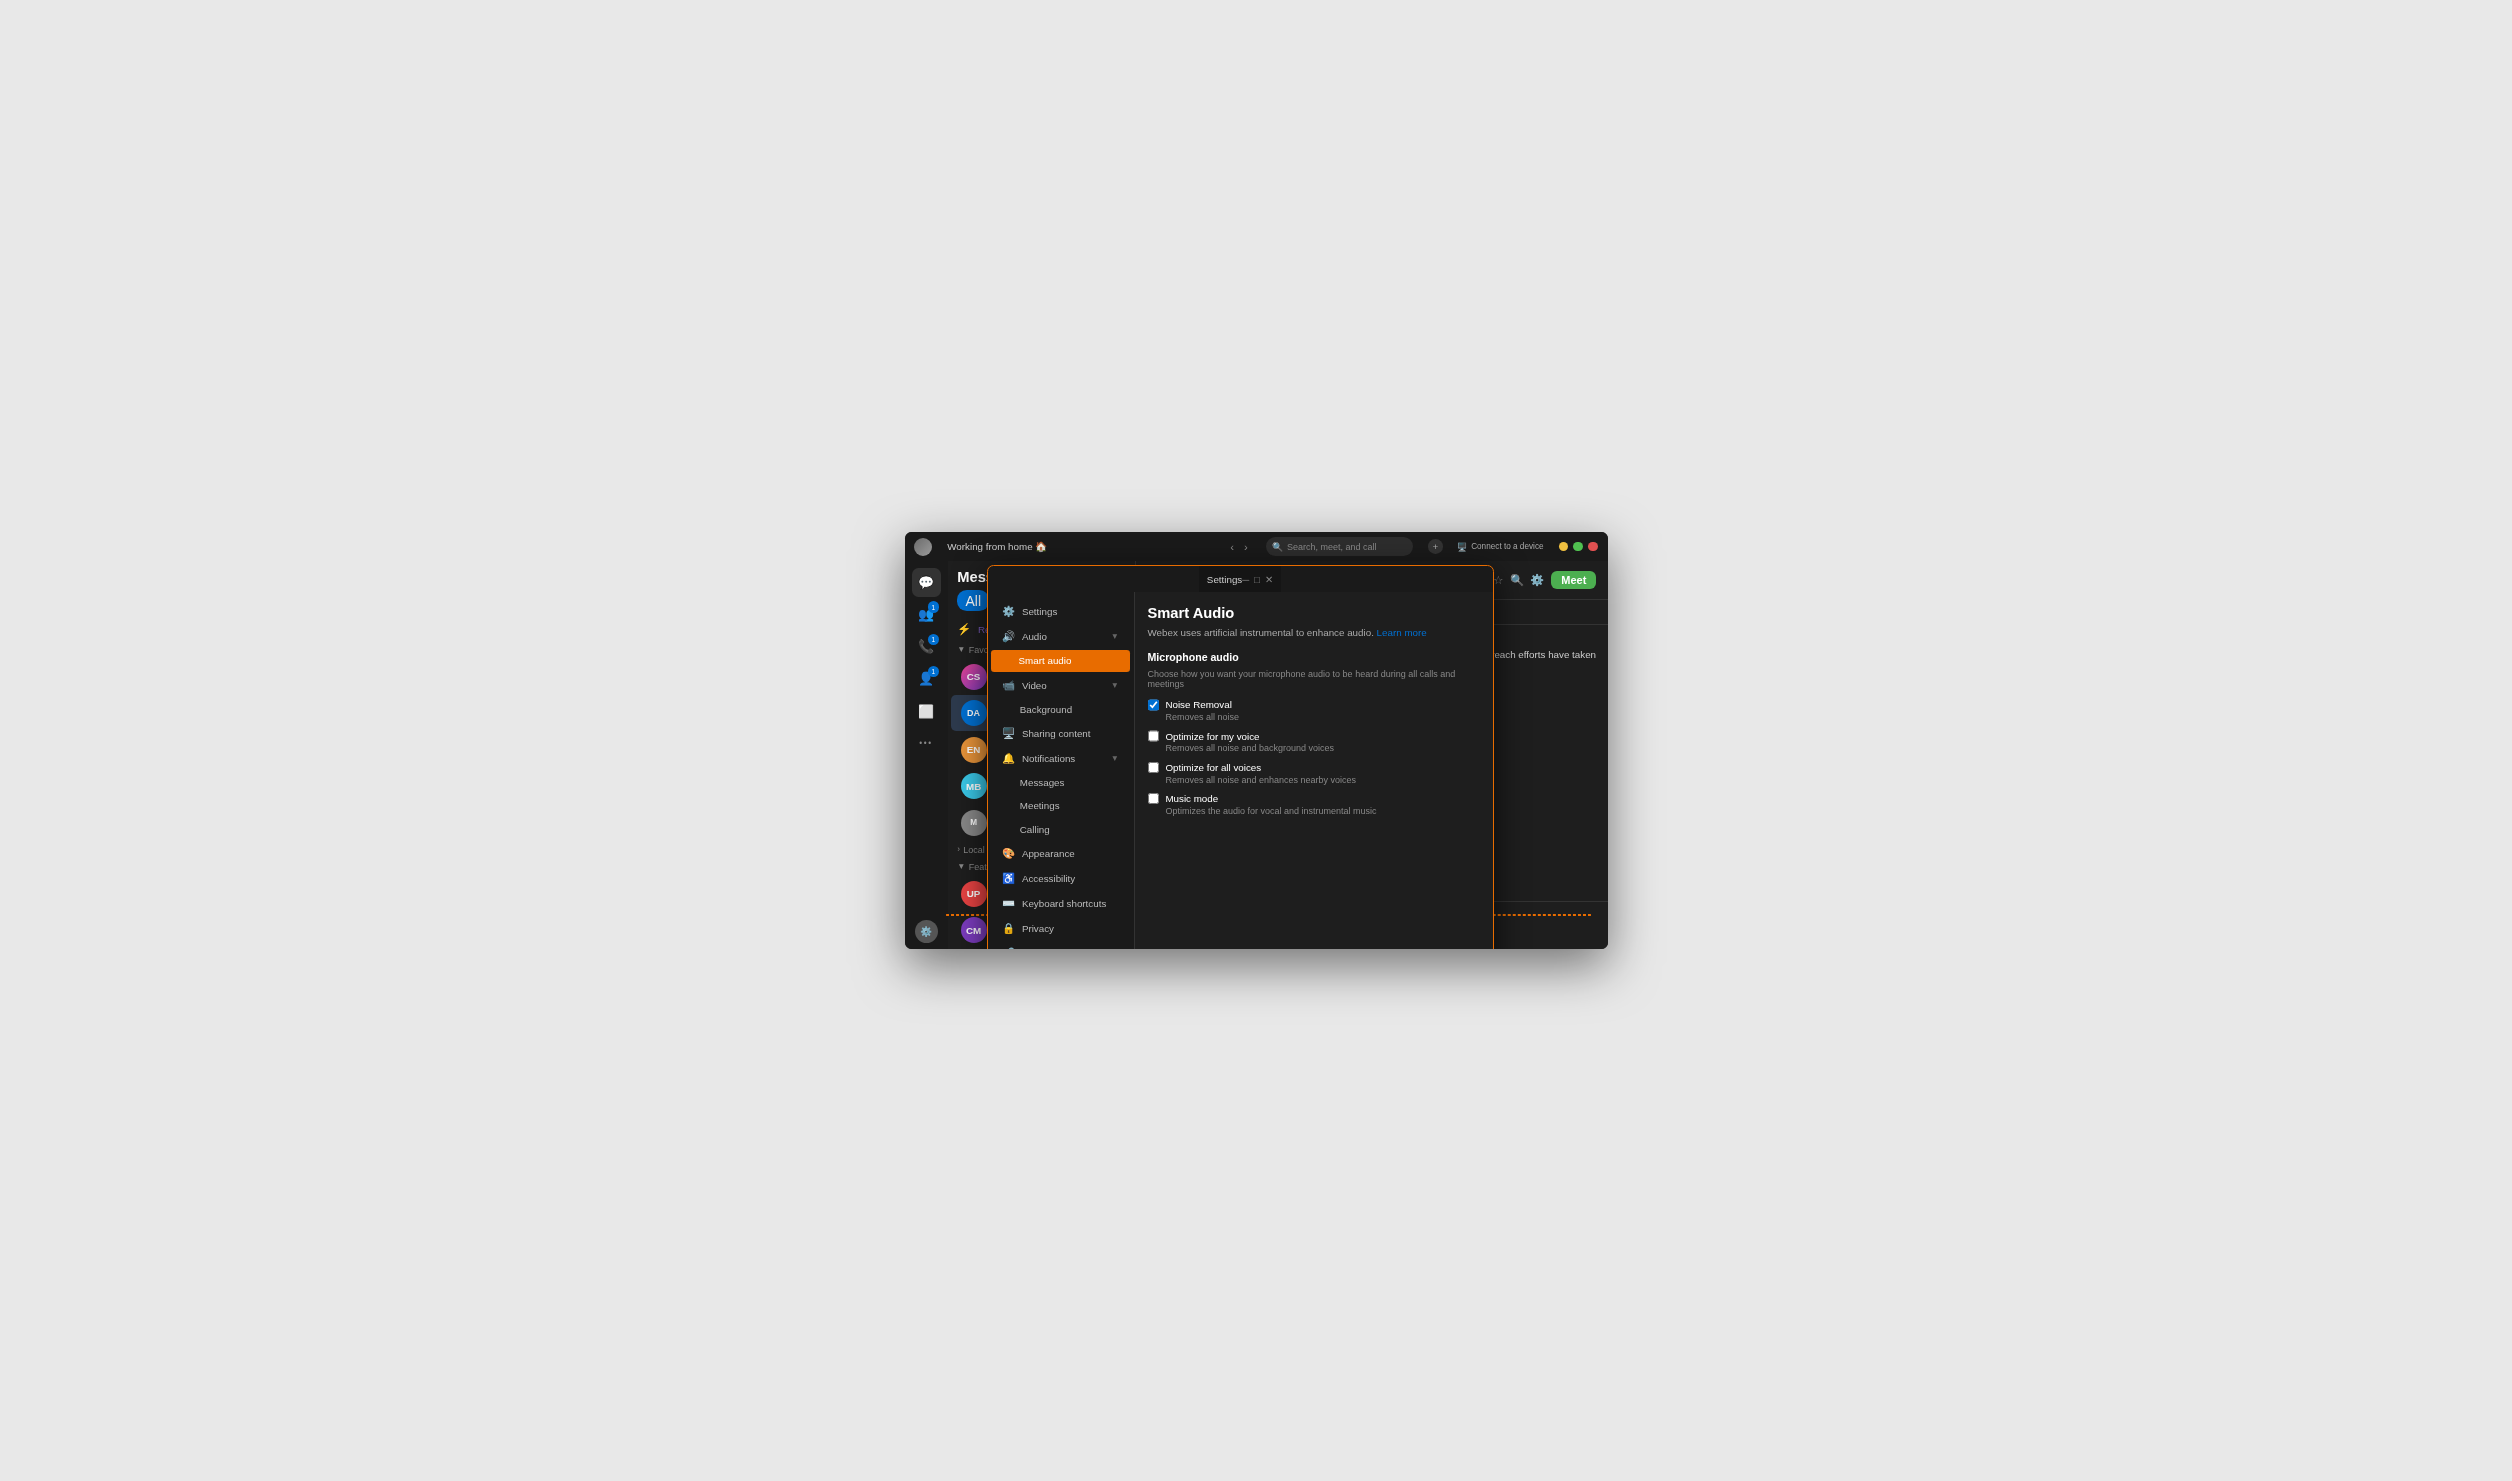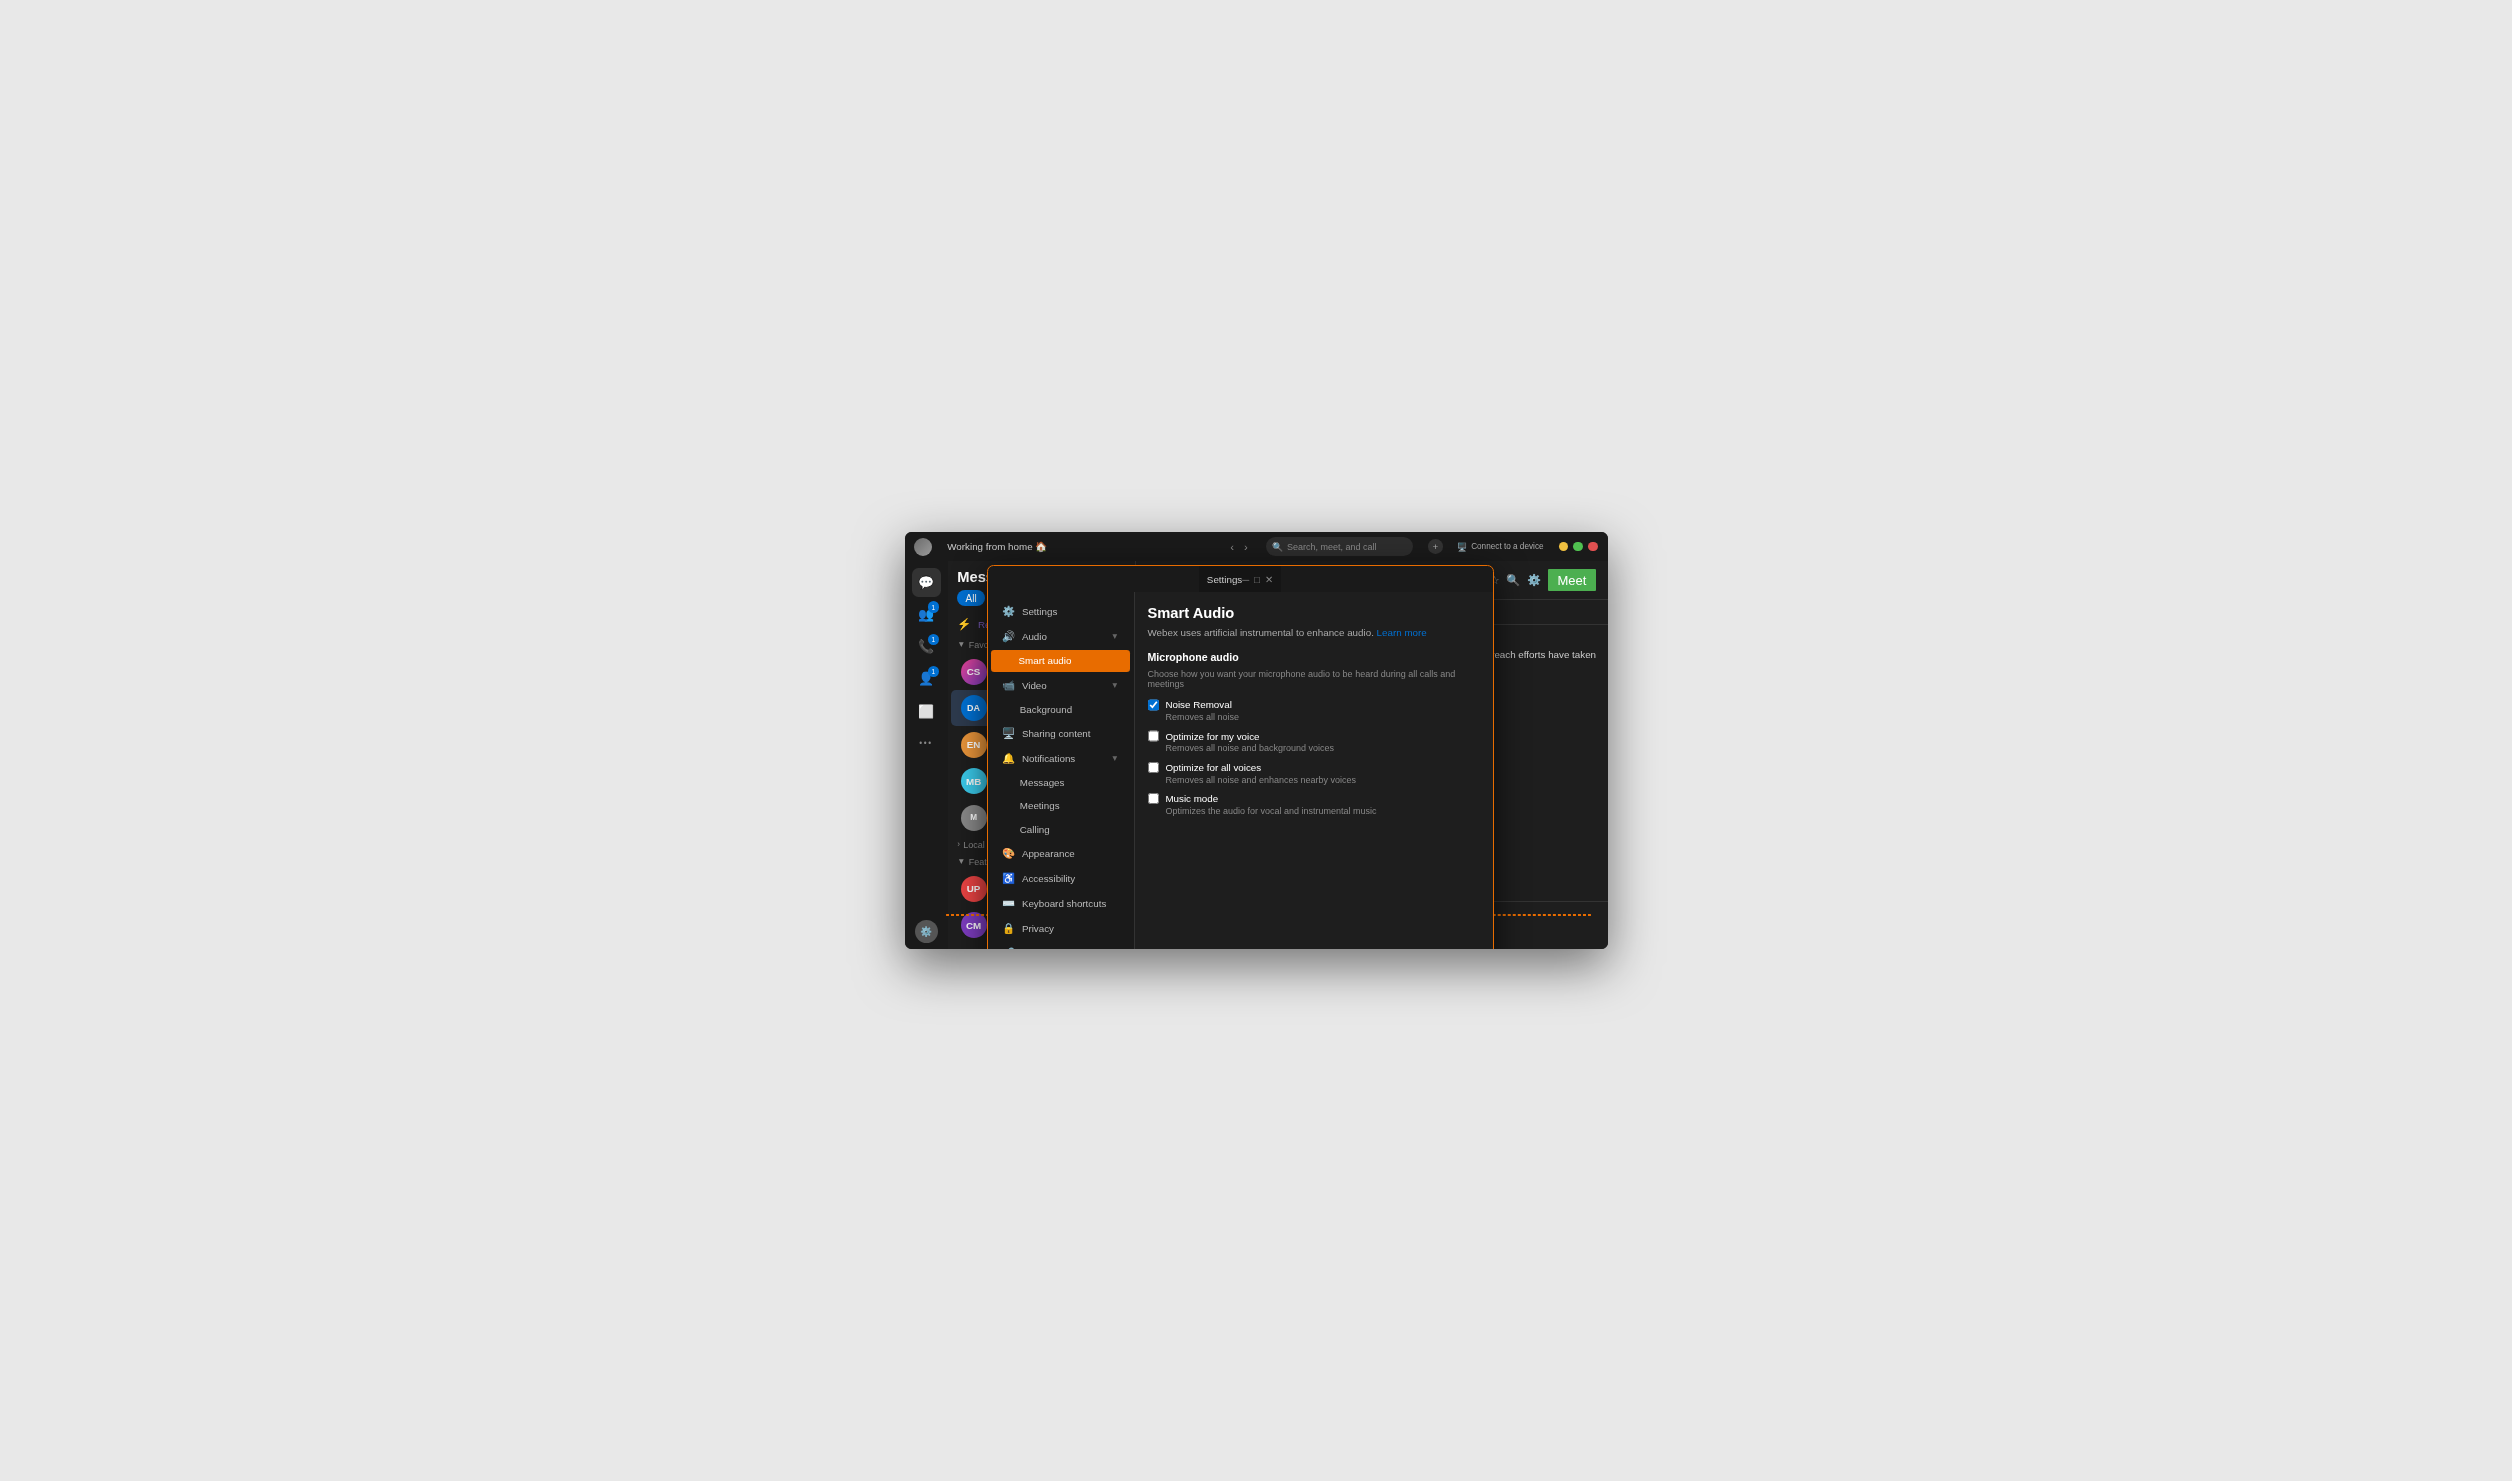--- a/index.html
+++ b/index.html
@@ -248,8 +248,8 @@
       background: none; border: none; color: #888; cursor: pointer; font-size: 11.4px;
     }
     .meet-btn {
-      background: #4caf50; color: #fff; border: none; border-radius: 1px;
-      padding: 3.3px 9.8px; font-size: 13px; cursor: pointer;
+      background: #4caf50; color: #fff; border: none; border-radius: 6px;
+      padding: 3.3px 9.8px; font-size: 11px; cursor: pointer; font-weight: bold;
     }
     .messages-area { flex: 1; overflow-y: auto; padding: 9.8px 11.4px; }
     .message-row { display: flex; gap: 6.5px; margin-bottom: 9.8px; }

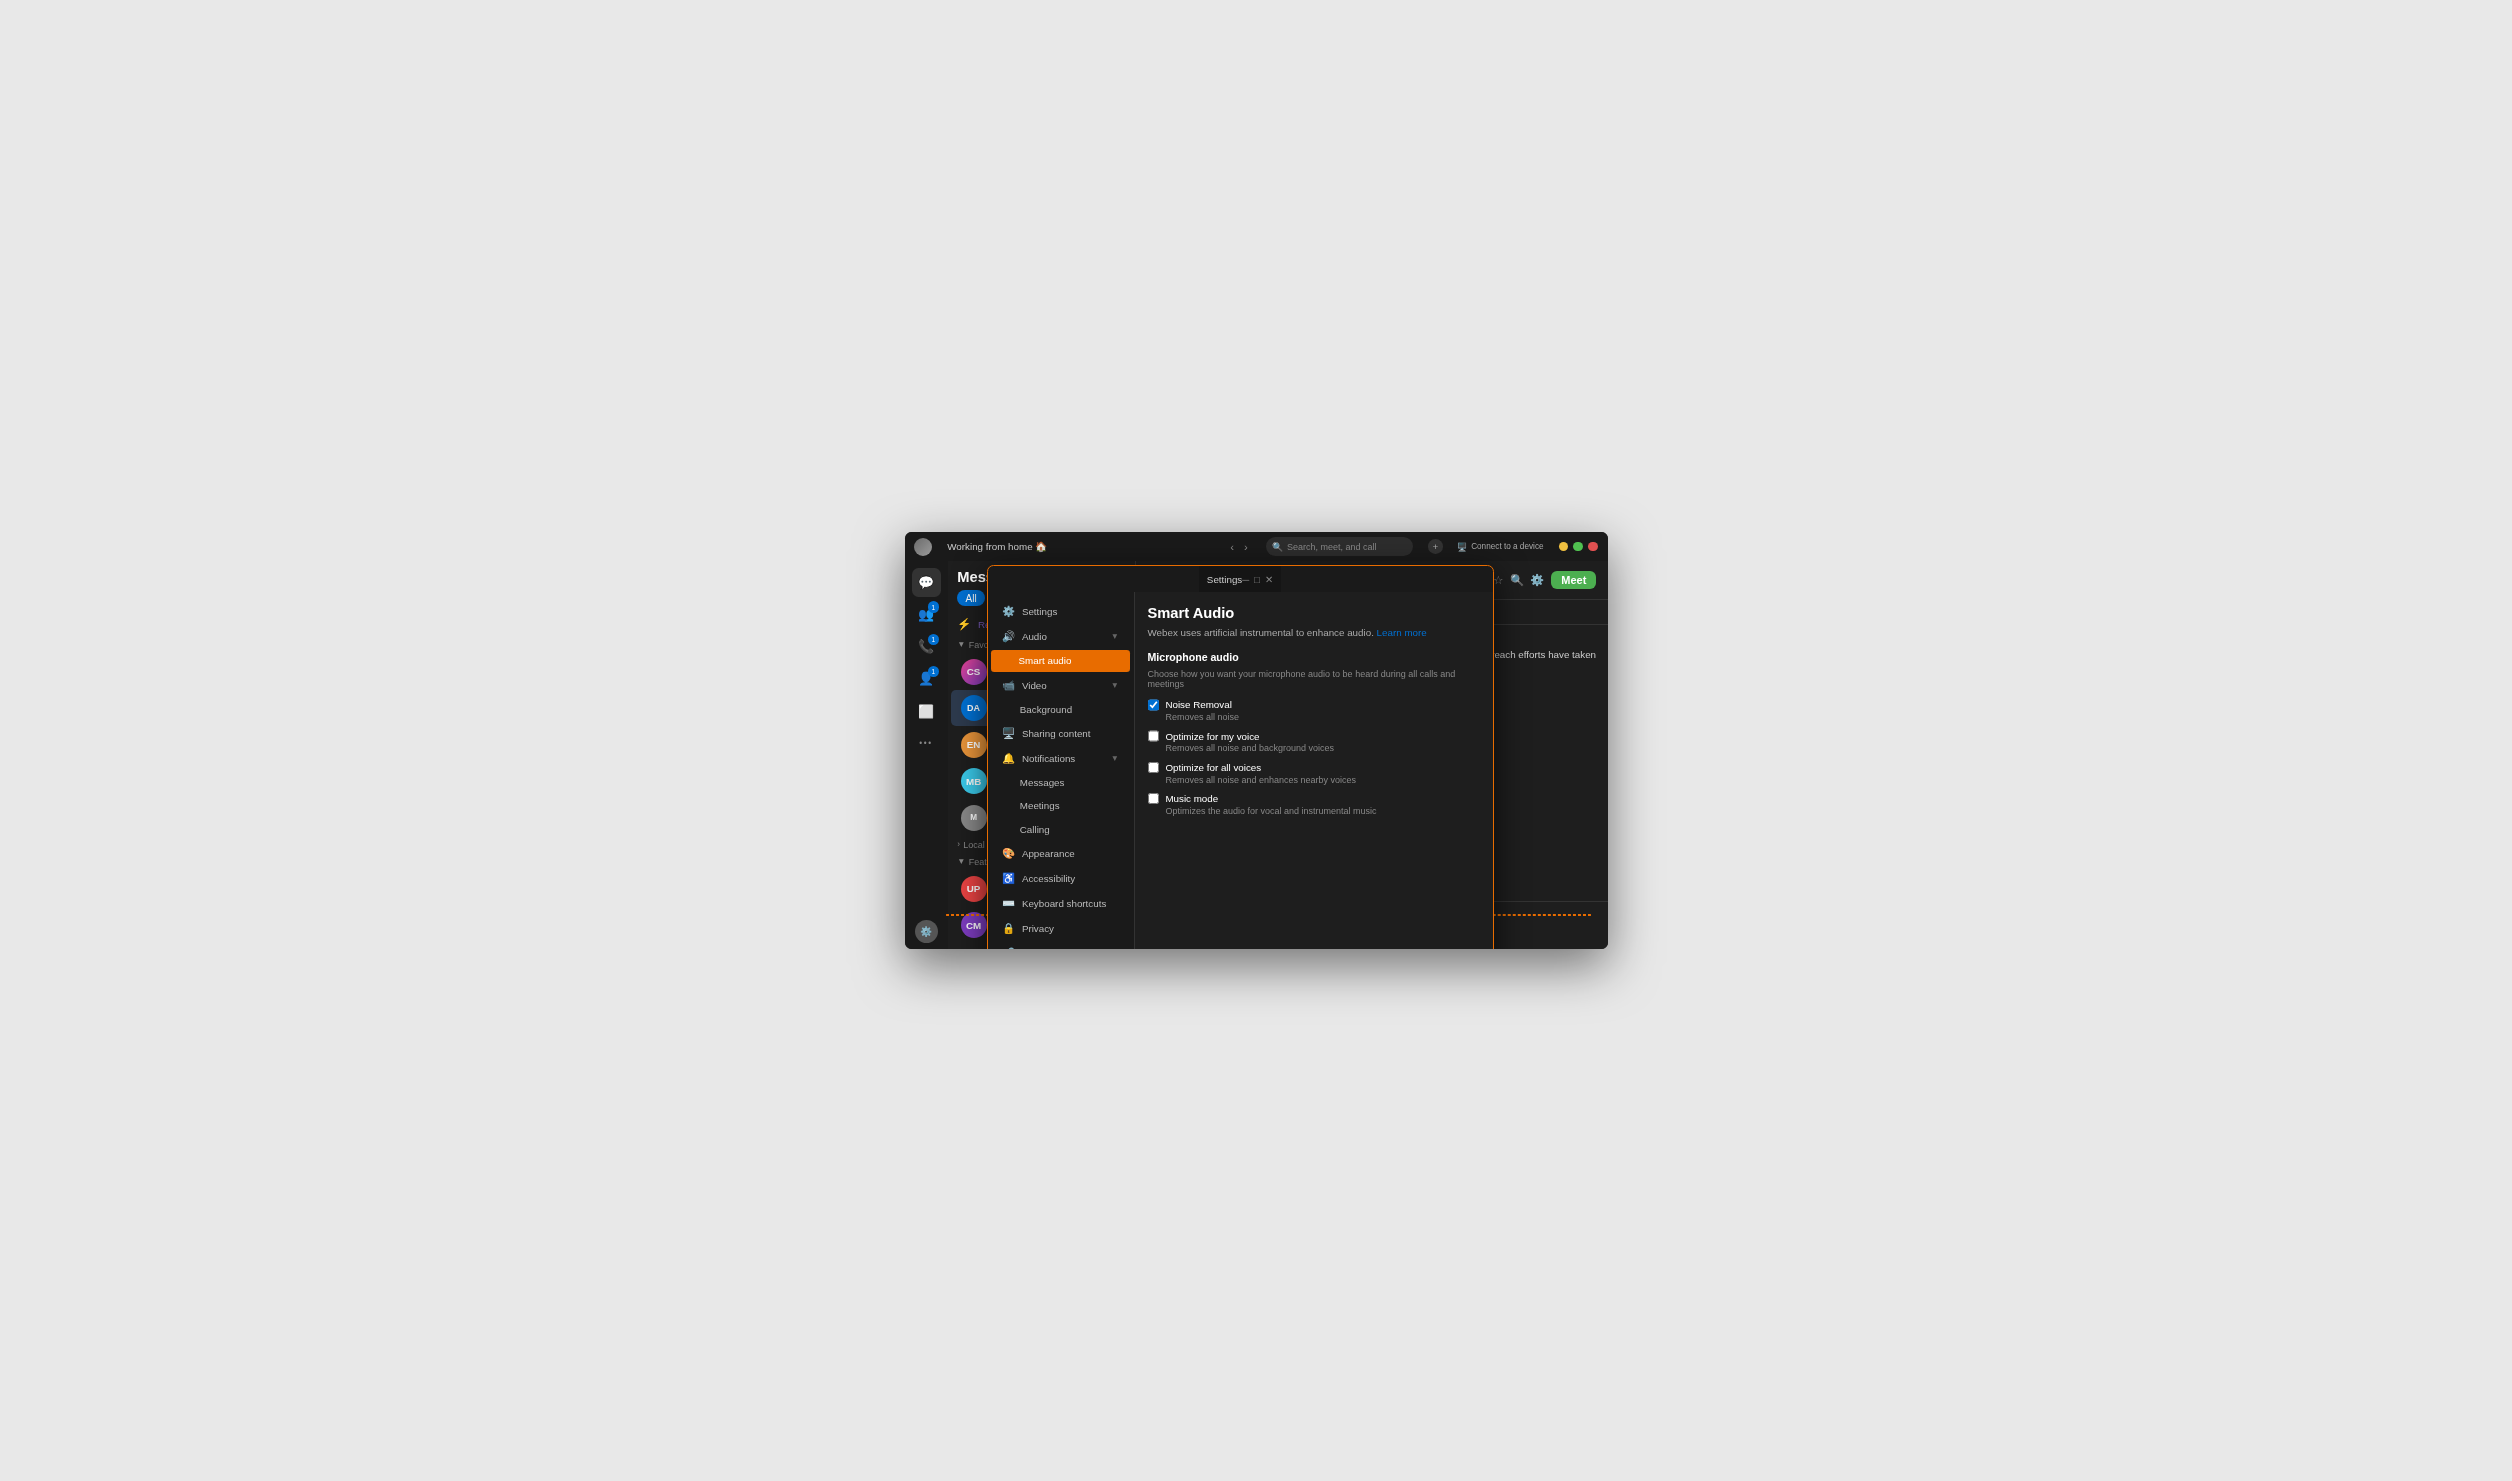--- a/index.html
+++ b/index.html
@@ -141,7 +141,7 @@
     .filter-tab {
       padding: 2.5px 8.2px;
       border-radius: 9.8px;
-      font-size: 10px;
+      font-size: 14px;
       color: #aaa;
       background: none;
       border: none;

